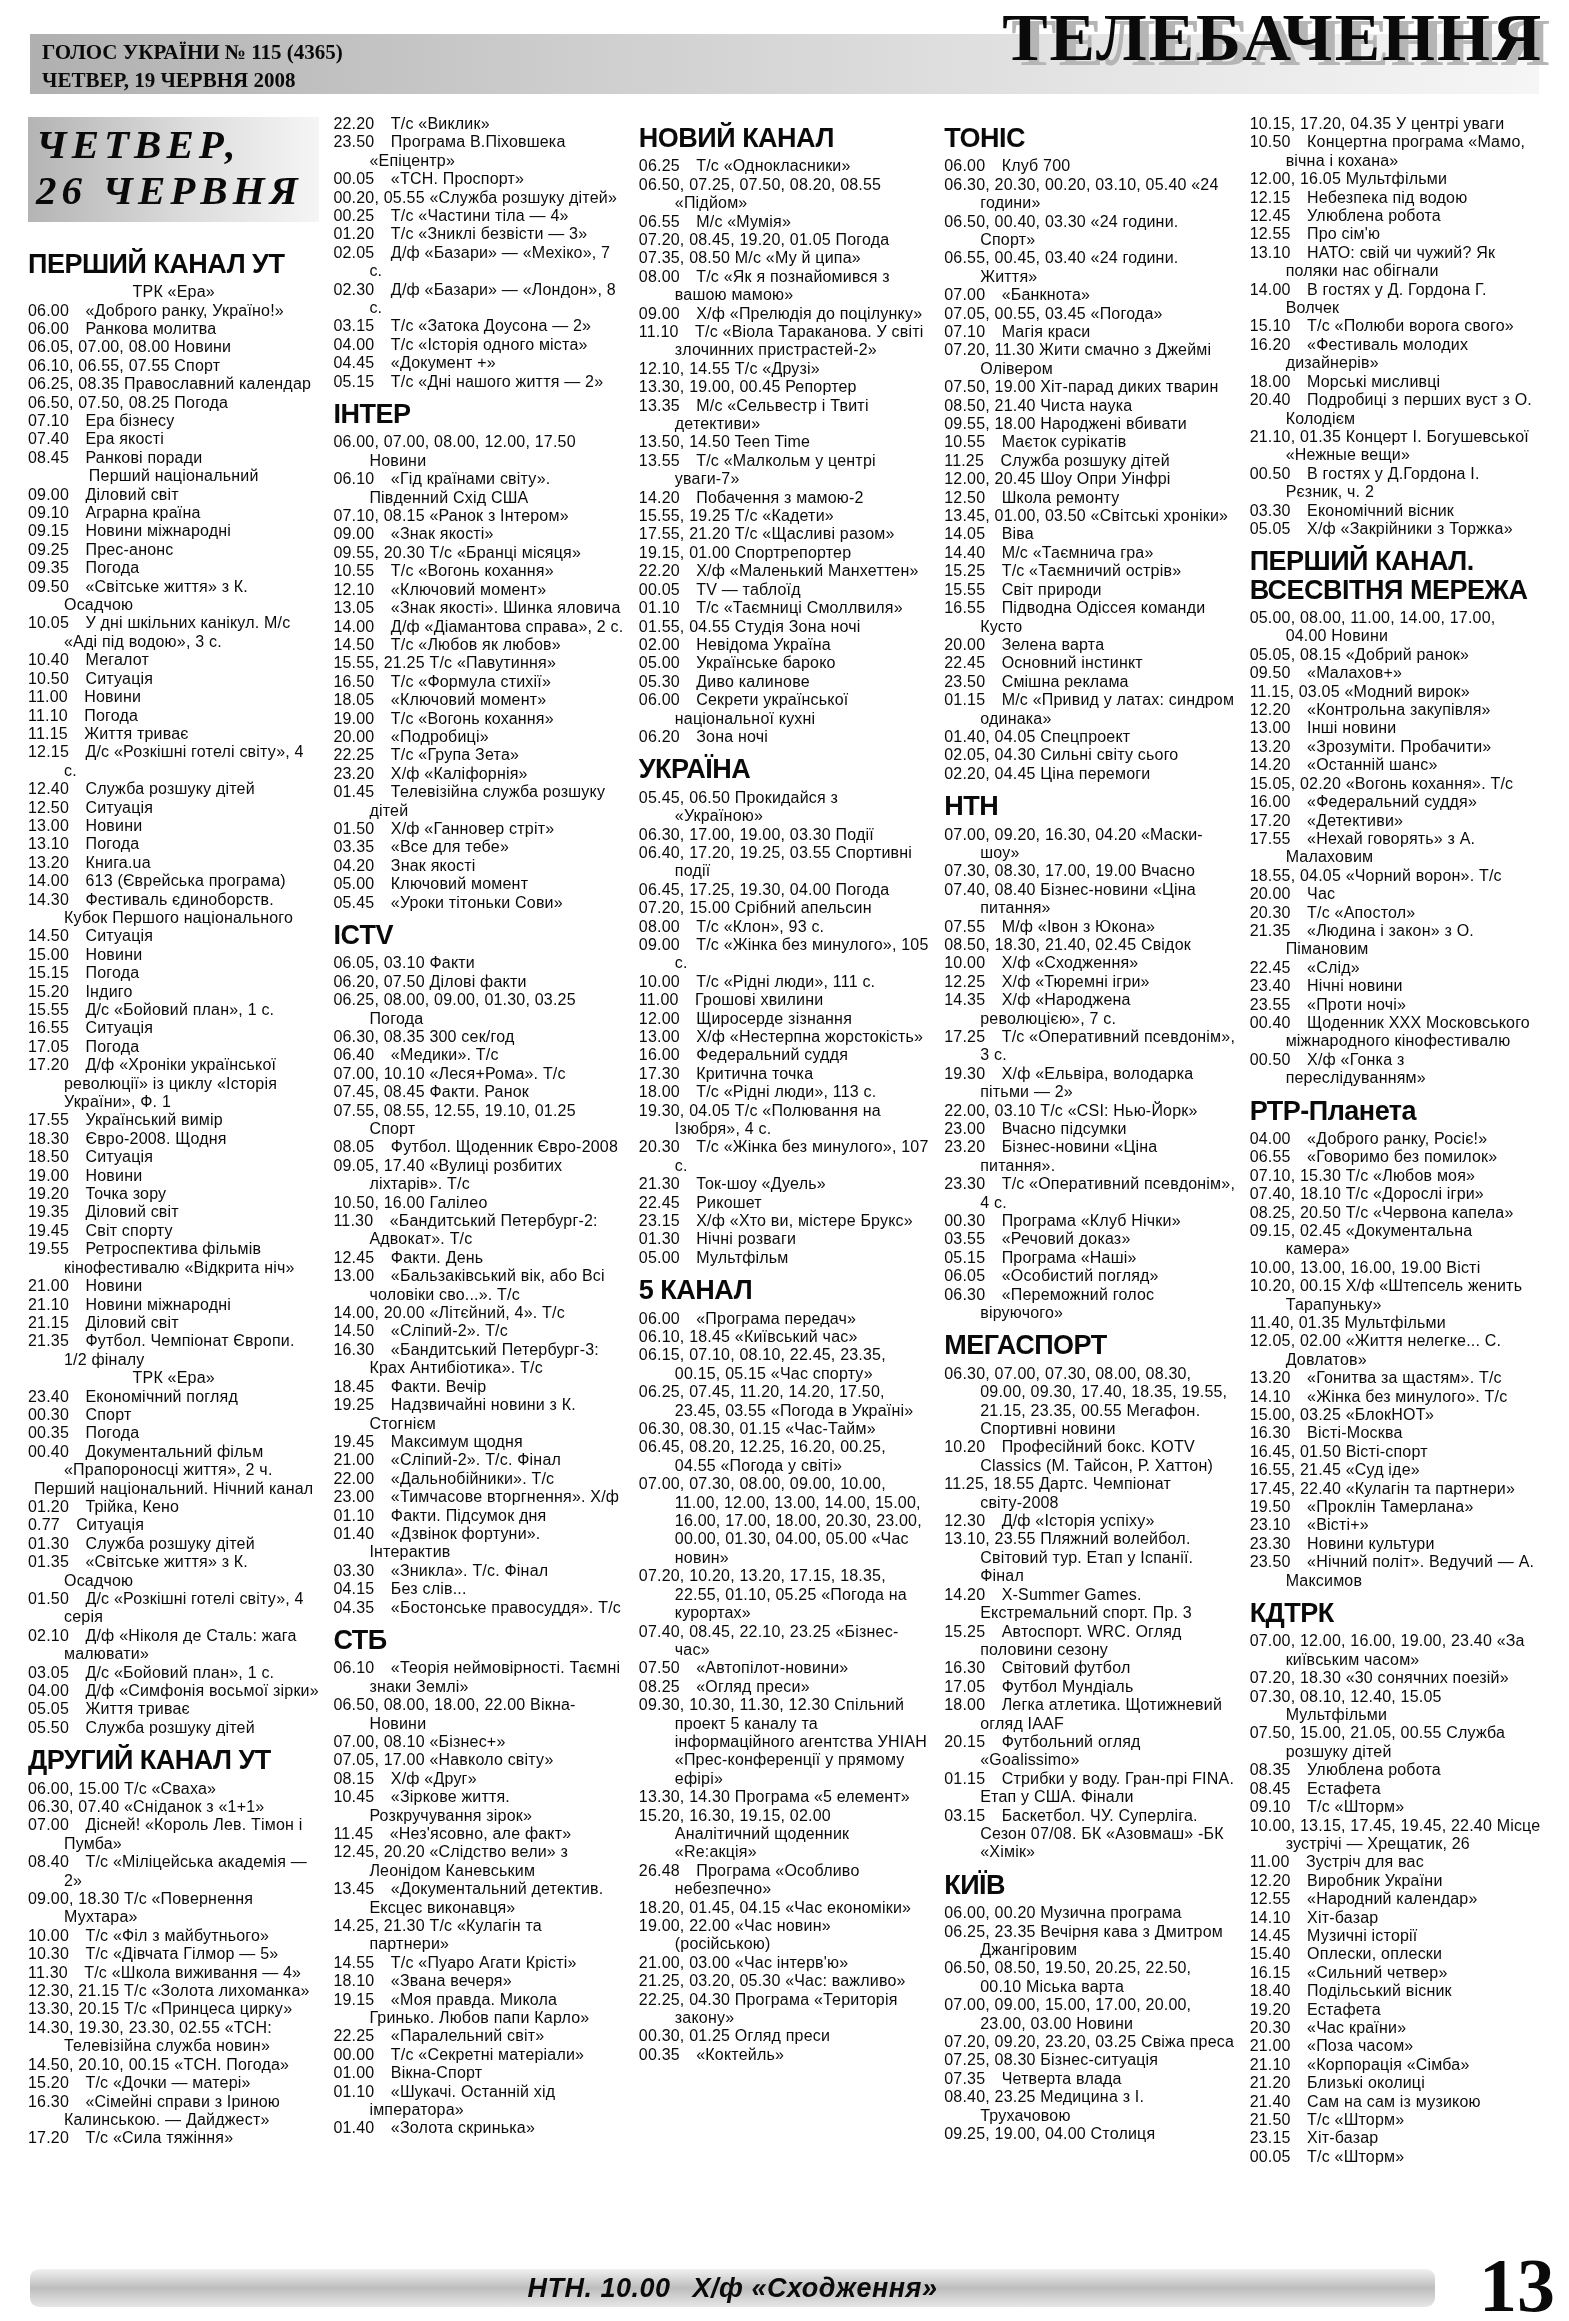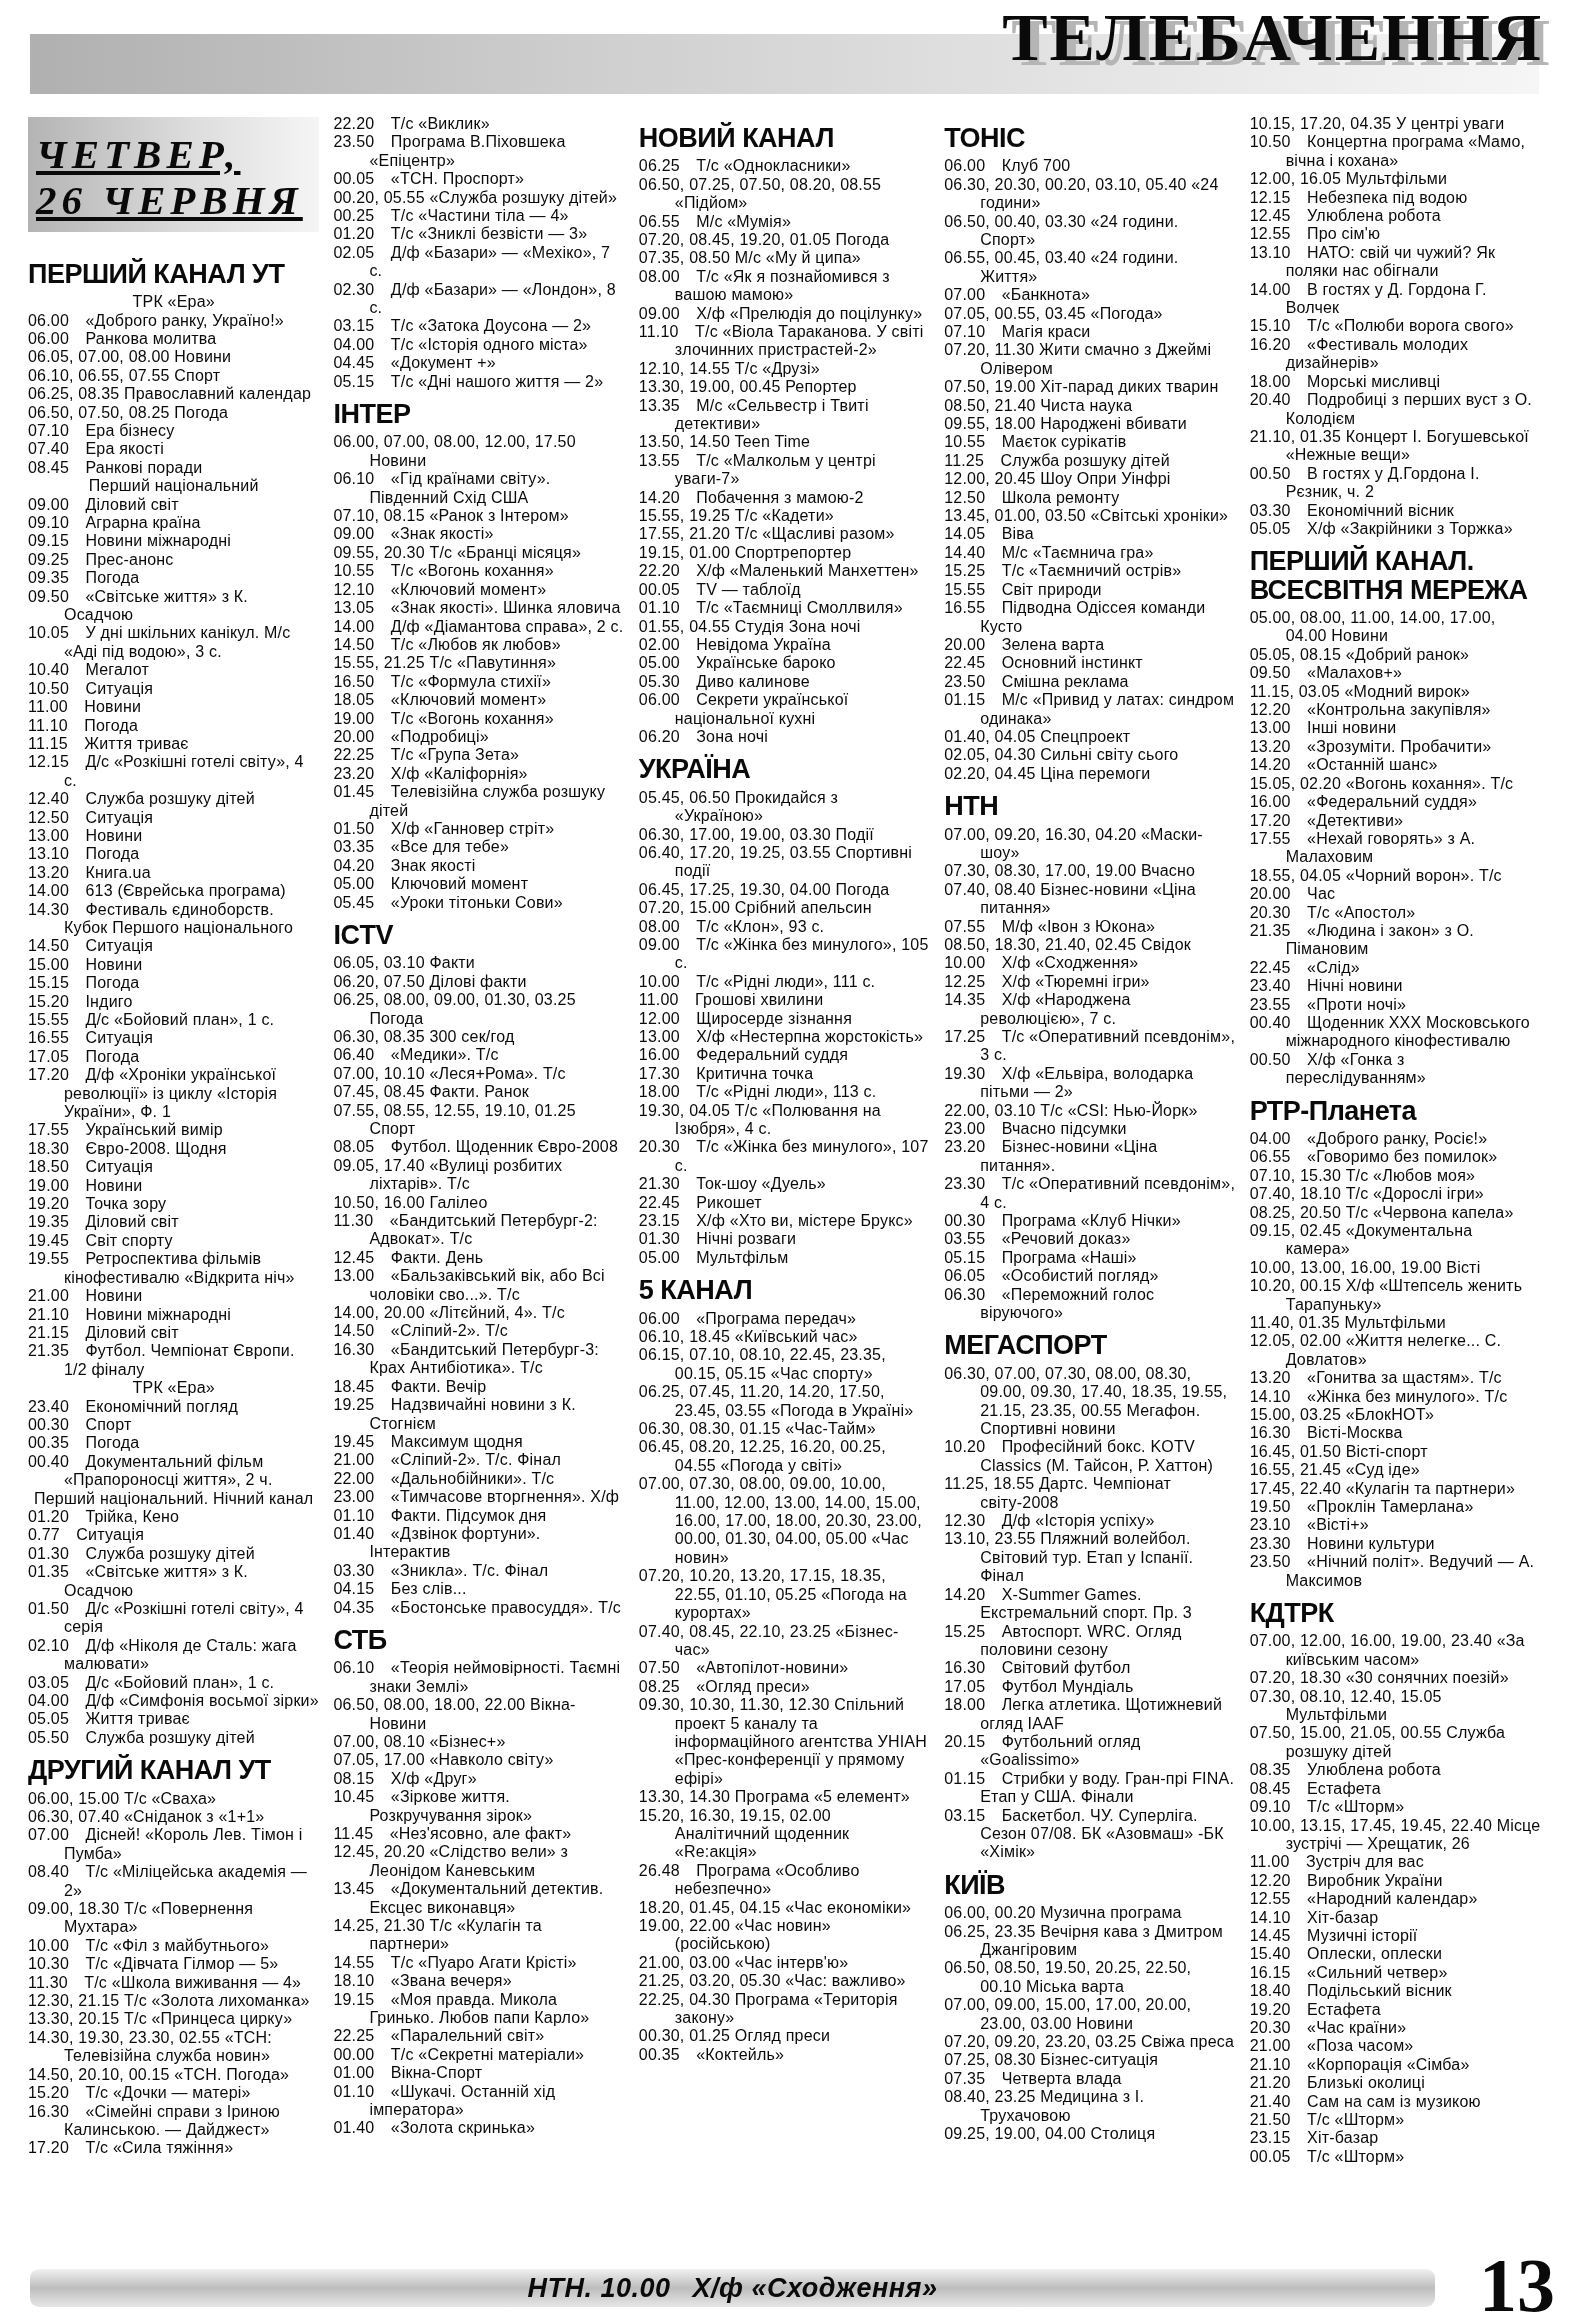--- a/index.html
+++ b/index.html
@@ -38,6 +38,8 @@
 
 <div id="page">
   <div id="mast-bar"></div>
+  <div id="mast-issue">ГОЛОС УКРАЇНИ № 115 (4365)
+ЧЕТВЕР, 19 ЧЕРВНЯ 2008</div>
   <div id="mast-title">ТЕЛЕБАЧЕННЯ</div>
 
   <div id="cols">

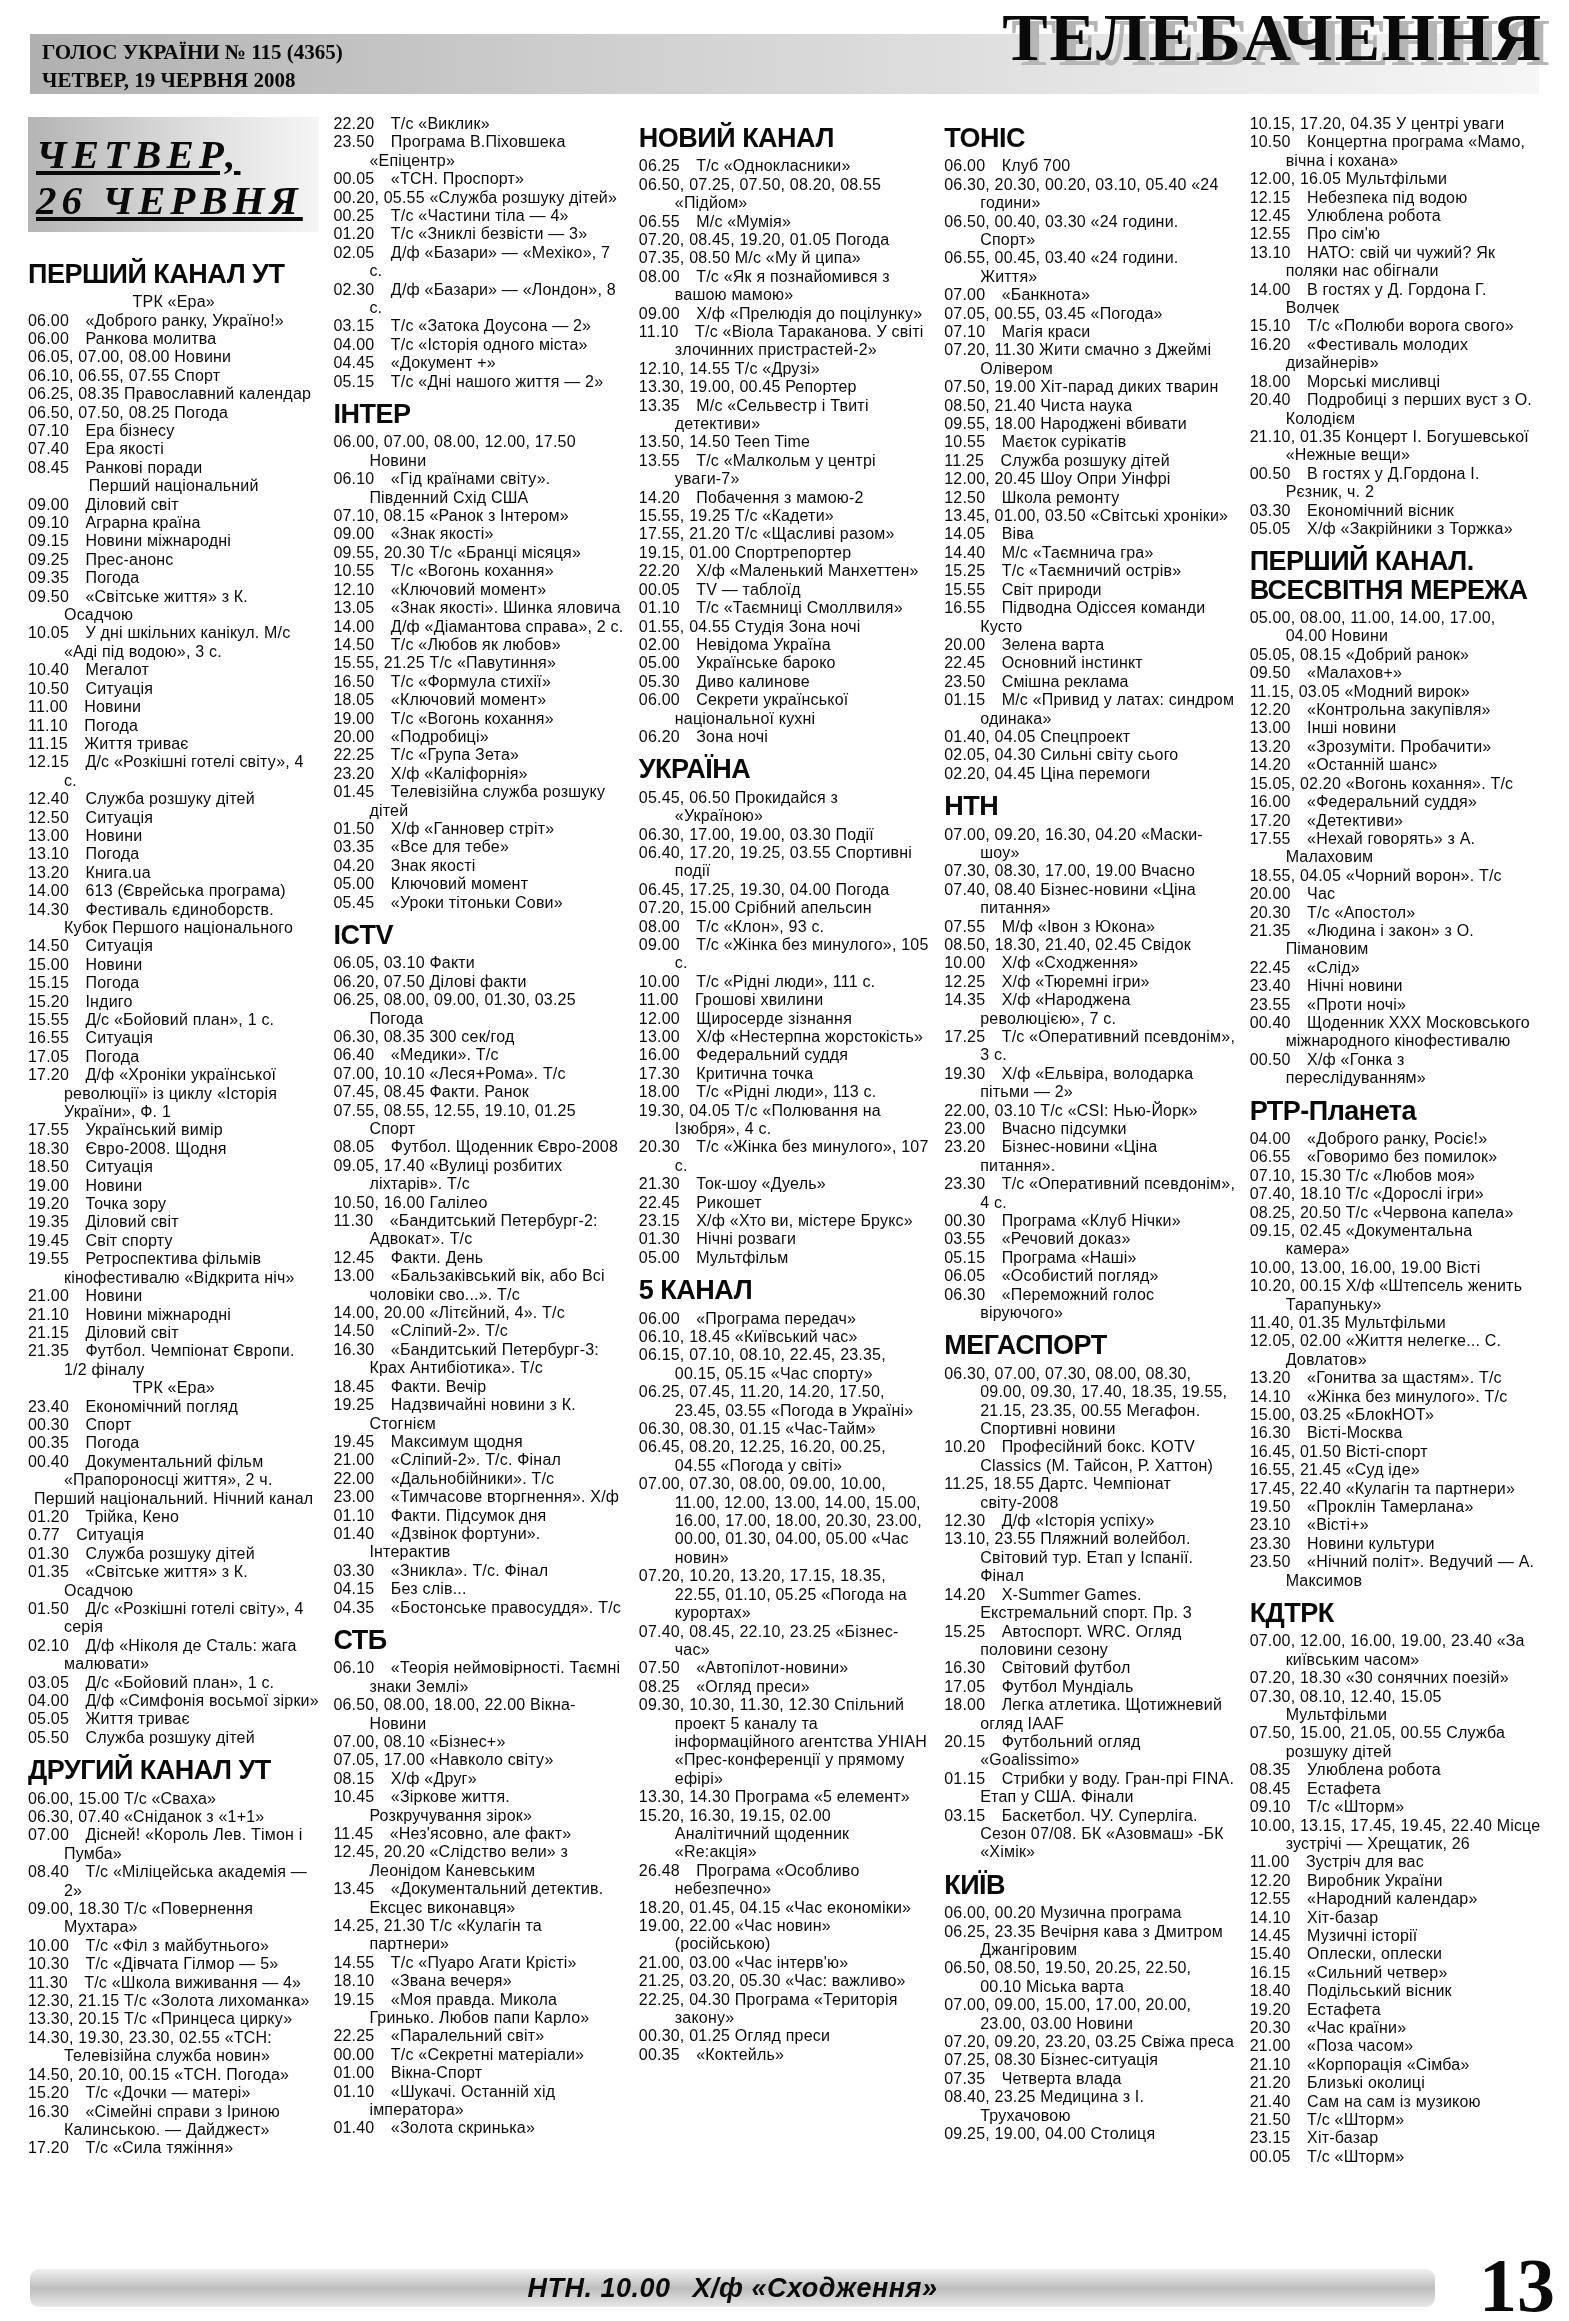--- a/index.html
+++ b/index.html
@@ -19,8 +19,8 @@
   .col{flex:1 1 0;min-width:0;}
   .datebox{background:linear-gradient(90deg,#b4b4b4 0%,#dcdcdc 55%,#f5f5f5 100%);
            font-family:"Liberation Serif",serif;font-style:italic;font-weight:bold;
-           font-size:41px;line-height:1.12;letter-spacing:5px;padding:15px 6px 8px 8px;
-           margin:2px 0 28px;text-decoration:underline;}
+           font-size:41px;line-height:1.12;letter-spacing:5px;padding:5px 6px 8px 8px;
+           margin:2px 0 28px;}
   .chan{font-weight:bold;font-size:27px;line-height:1.05;letter-spacing:-0.5px;margin:9px 0 5px;}
   .line{font-size:16px;line-height:18.4px;letter-spacing:0.2px;
         padding-left:36px;text-indent:-36px;}

